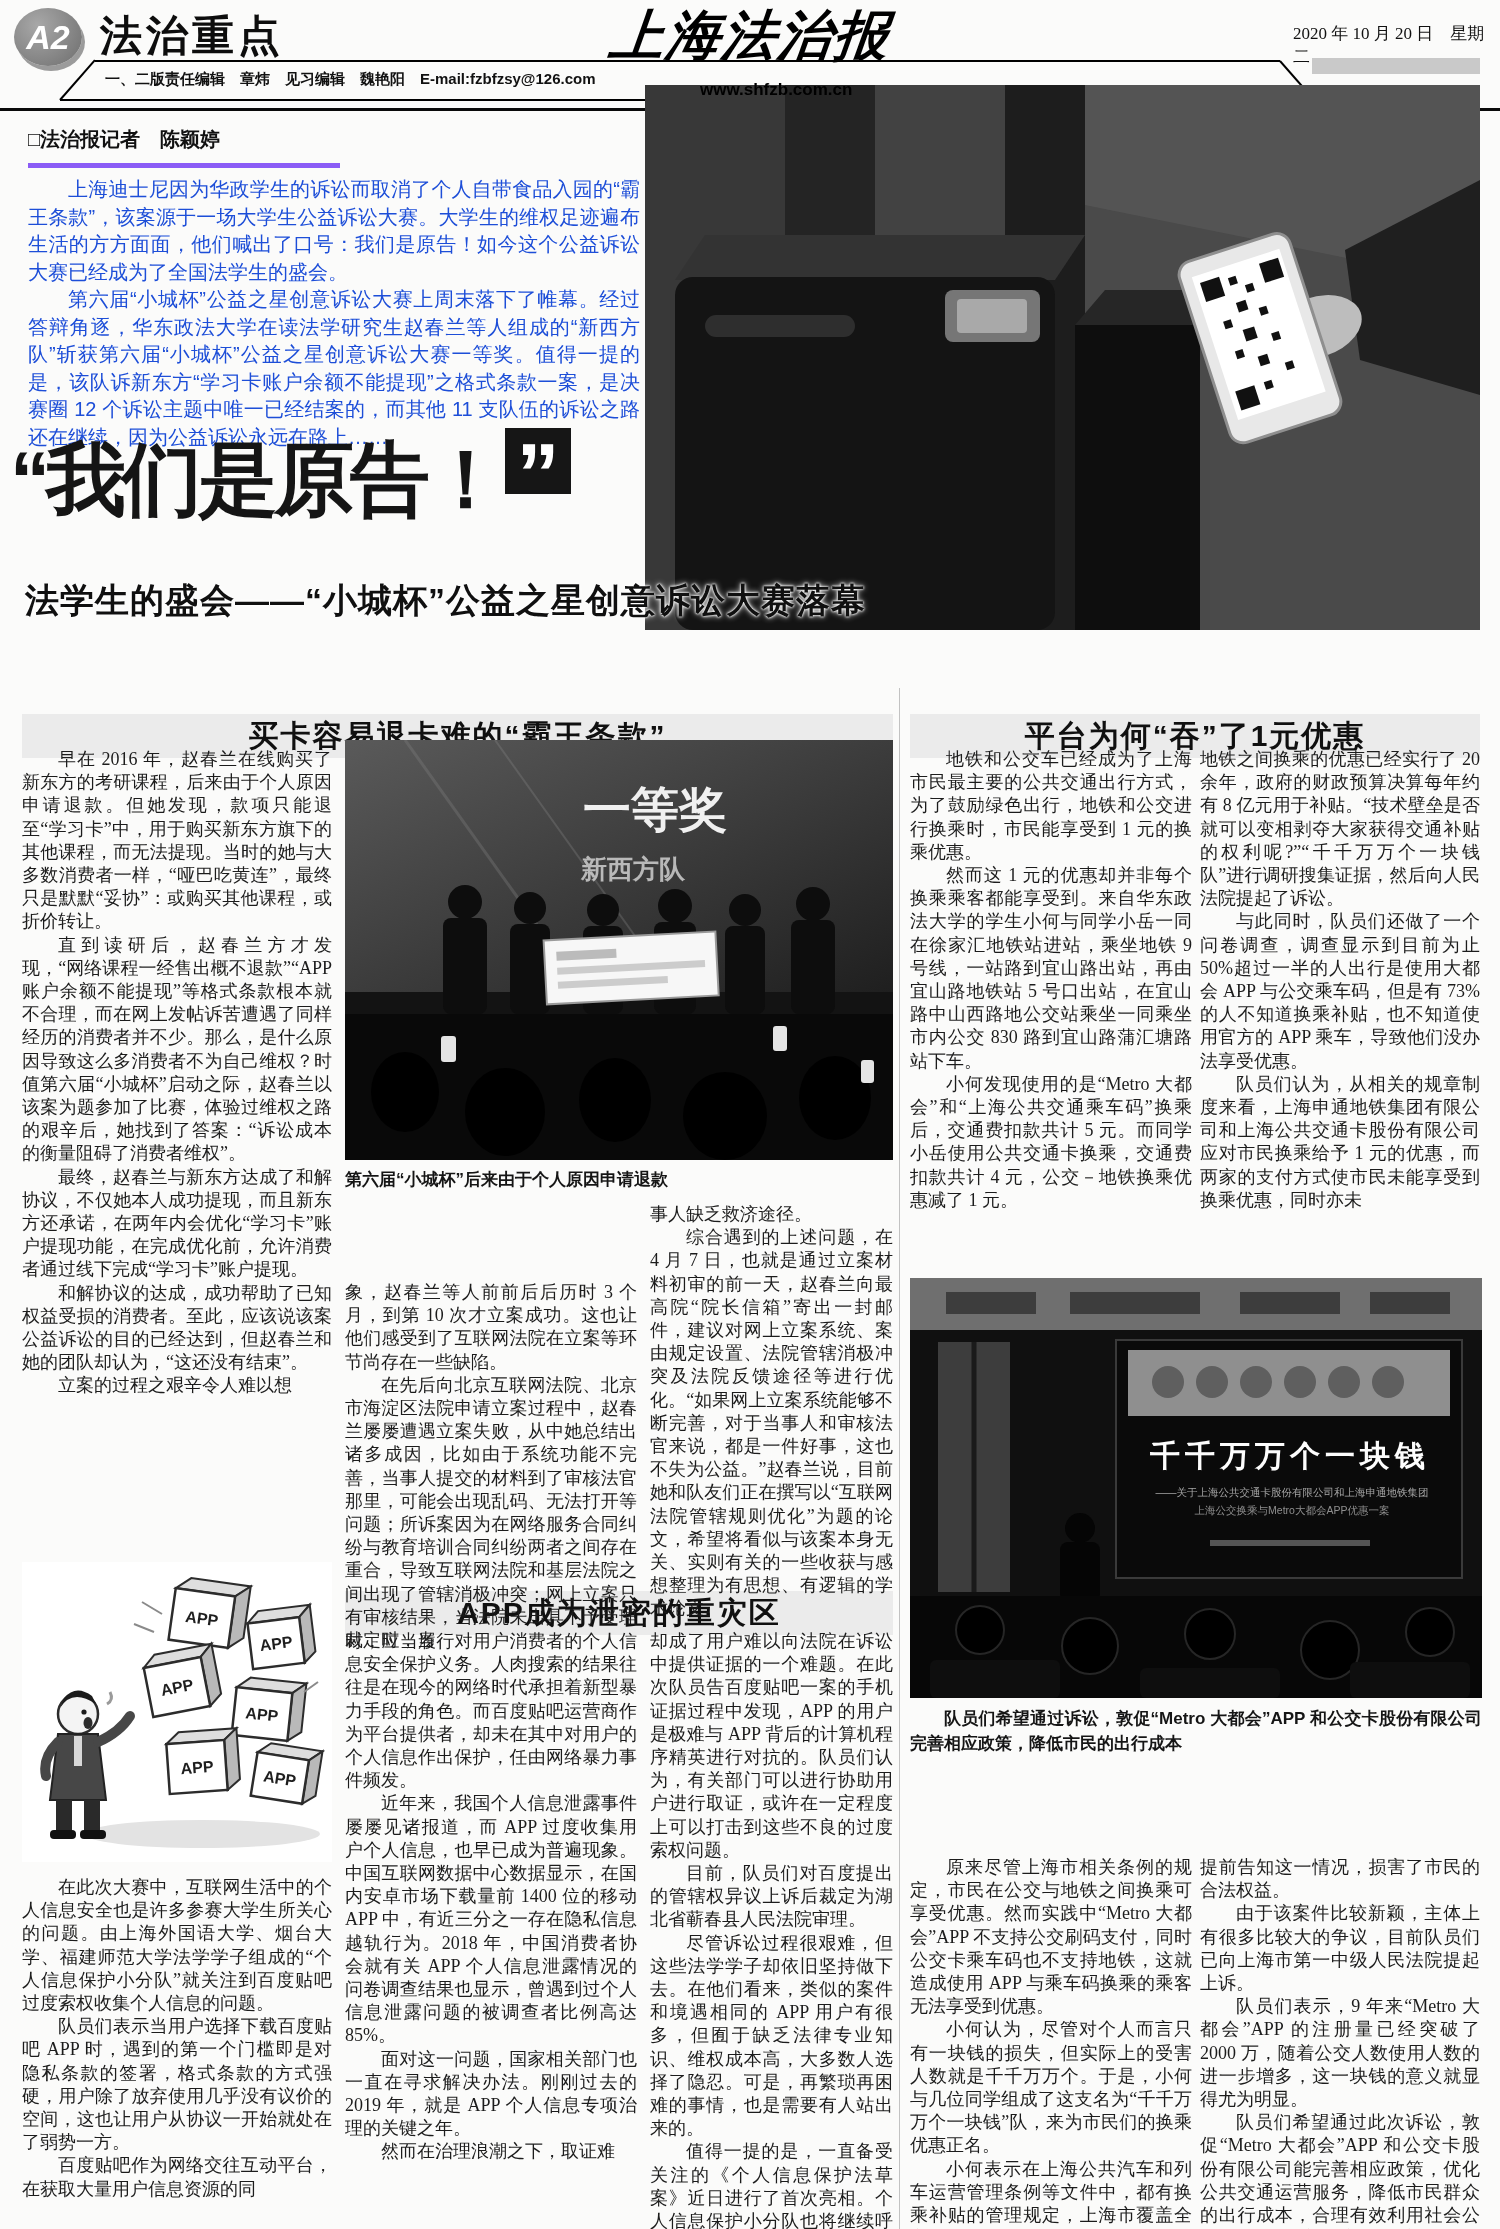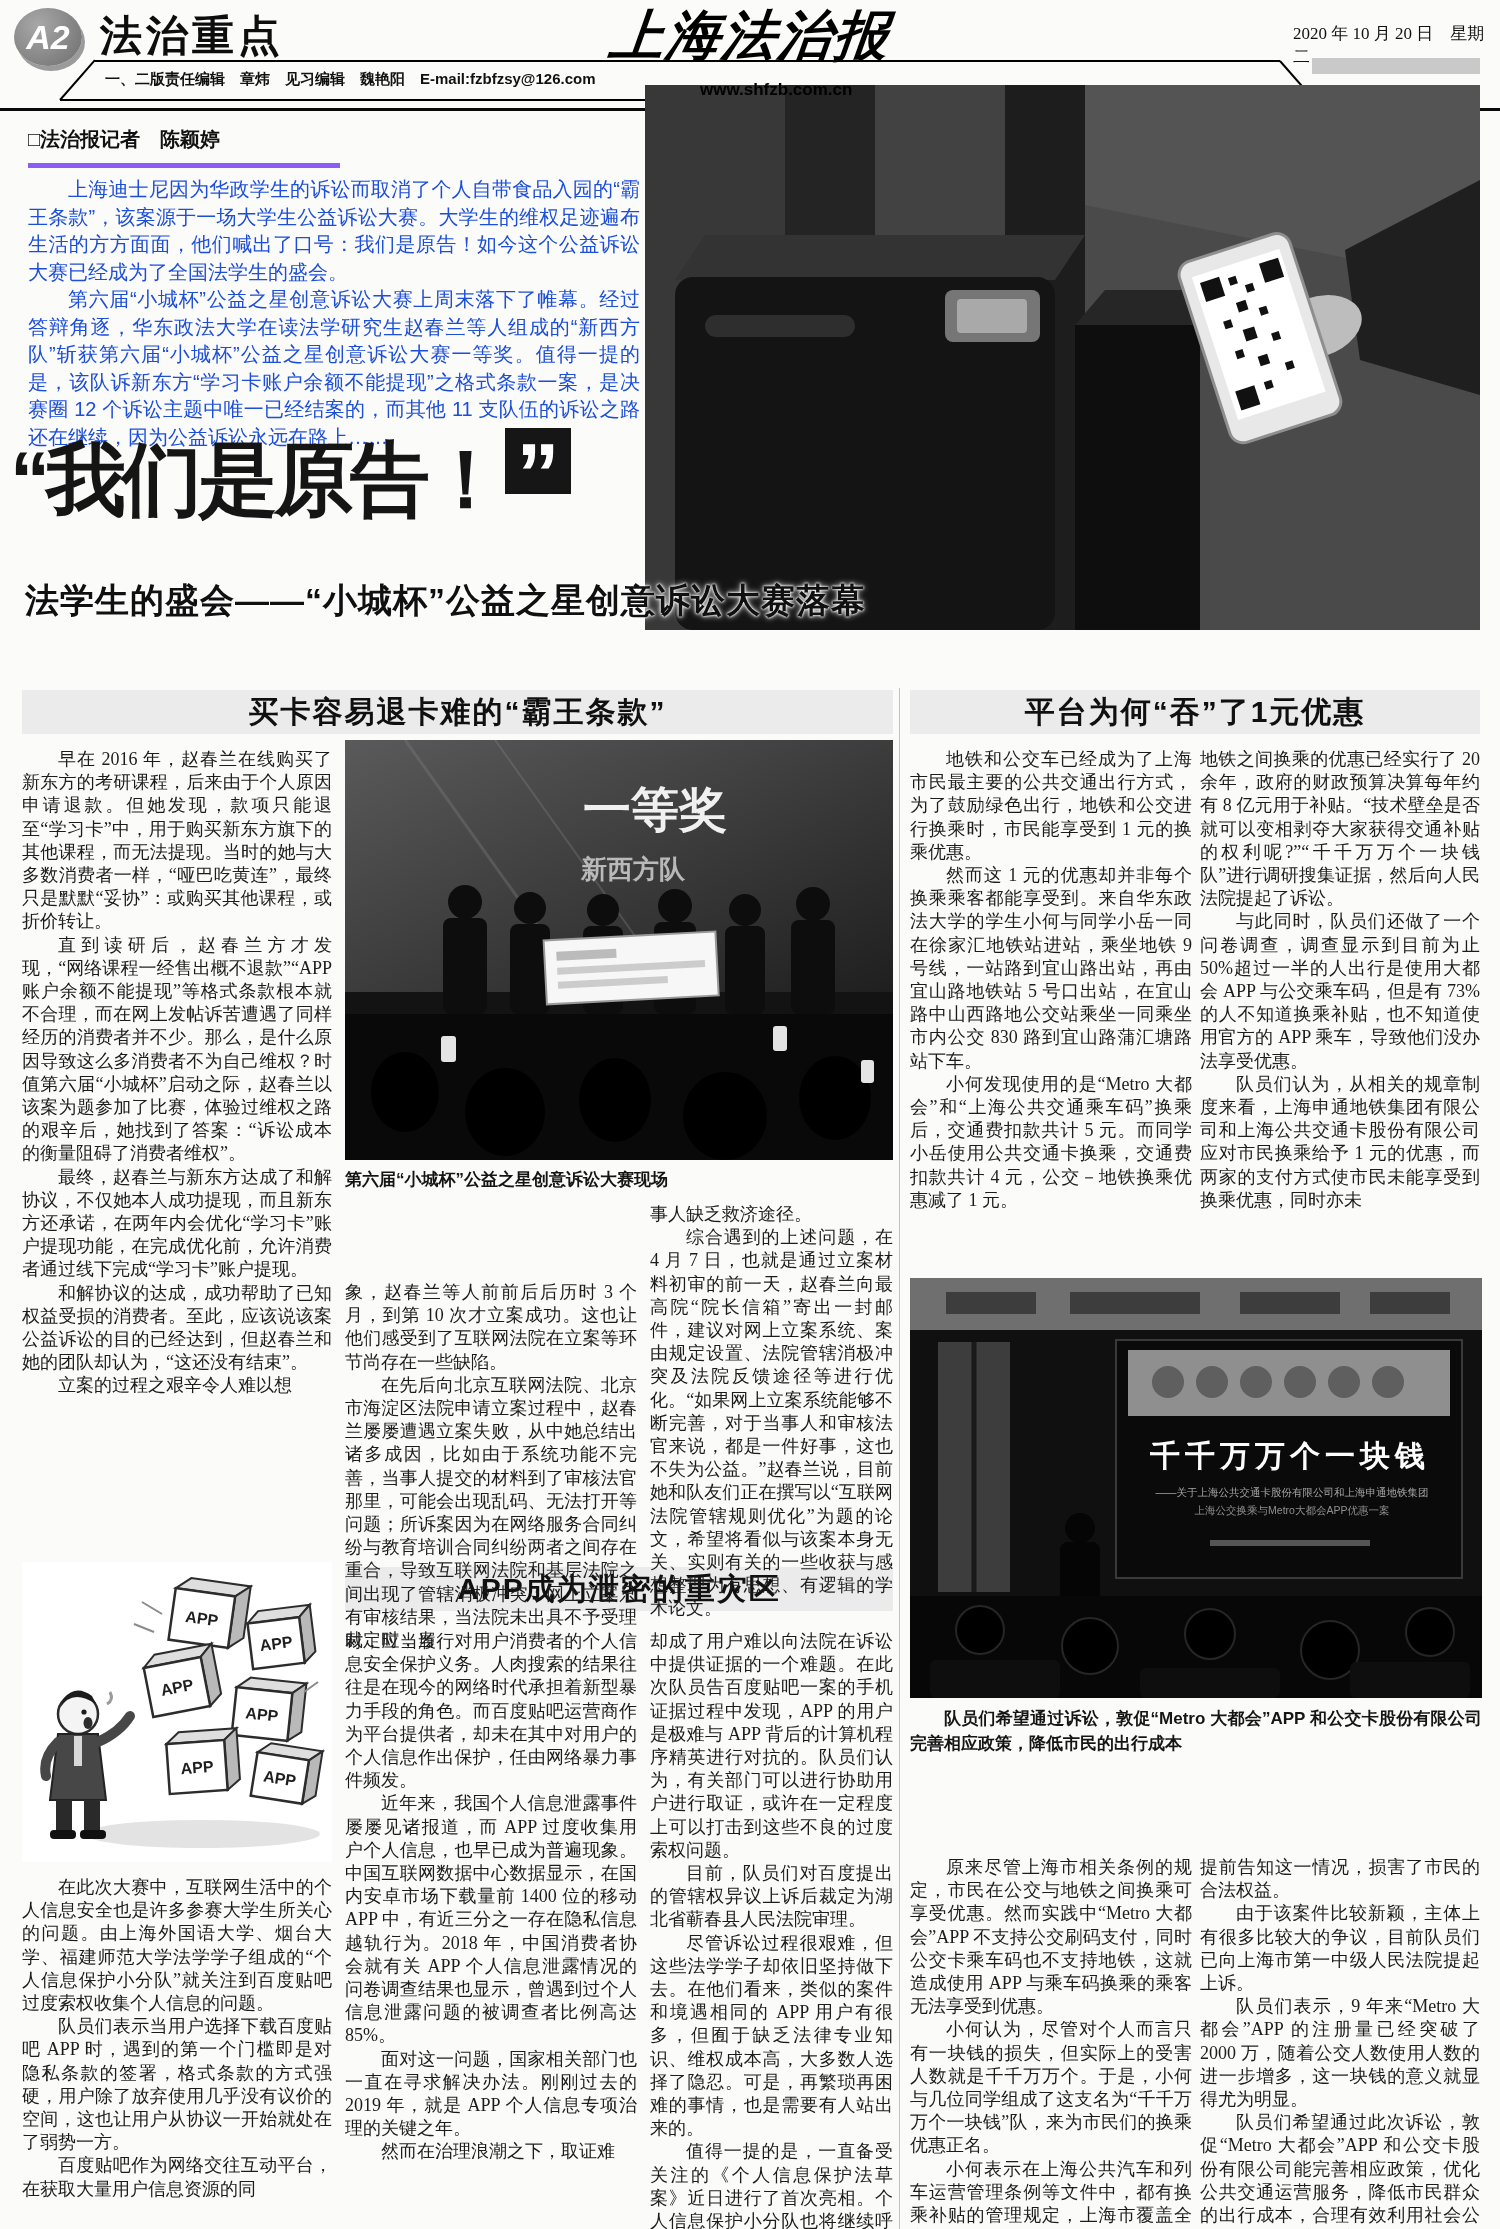--- a/index.html
+++ b/index.html
@@ -62,7 +62,7 @@
   
   .strip{position:absolute;height:44px;background:#ebebeb;display:flex;align-items:center;
          justify-content:center;font:900 30px "Liberation Sans",sans-serif;color:#101010;
-         letter-spacing:2px;}
+         letter-spacing:2px;margin-top:24px;}
   .strip-1{left:22px;top:690px;width:871px;}
   .strip-2{left:910px;top:690px;width:570px;}
   .strip-3{left:345px;top:1567px;width:548px;}

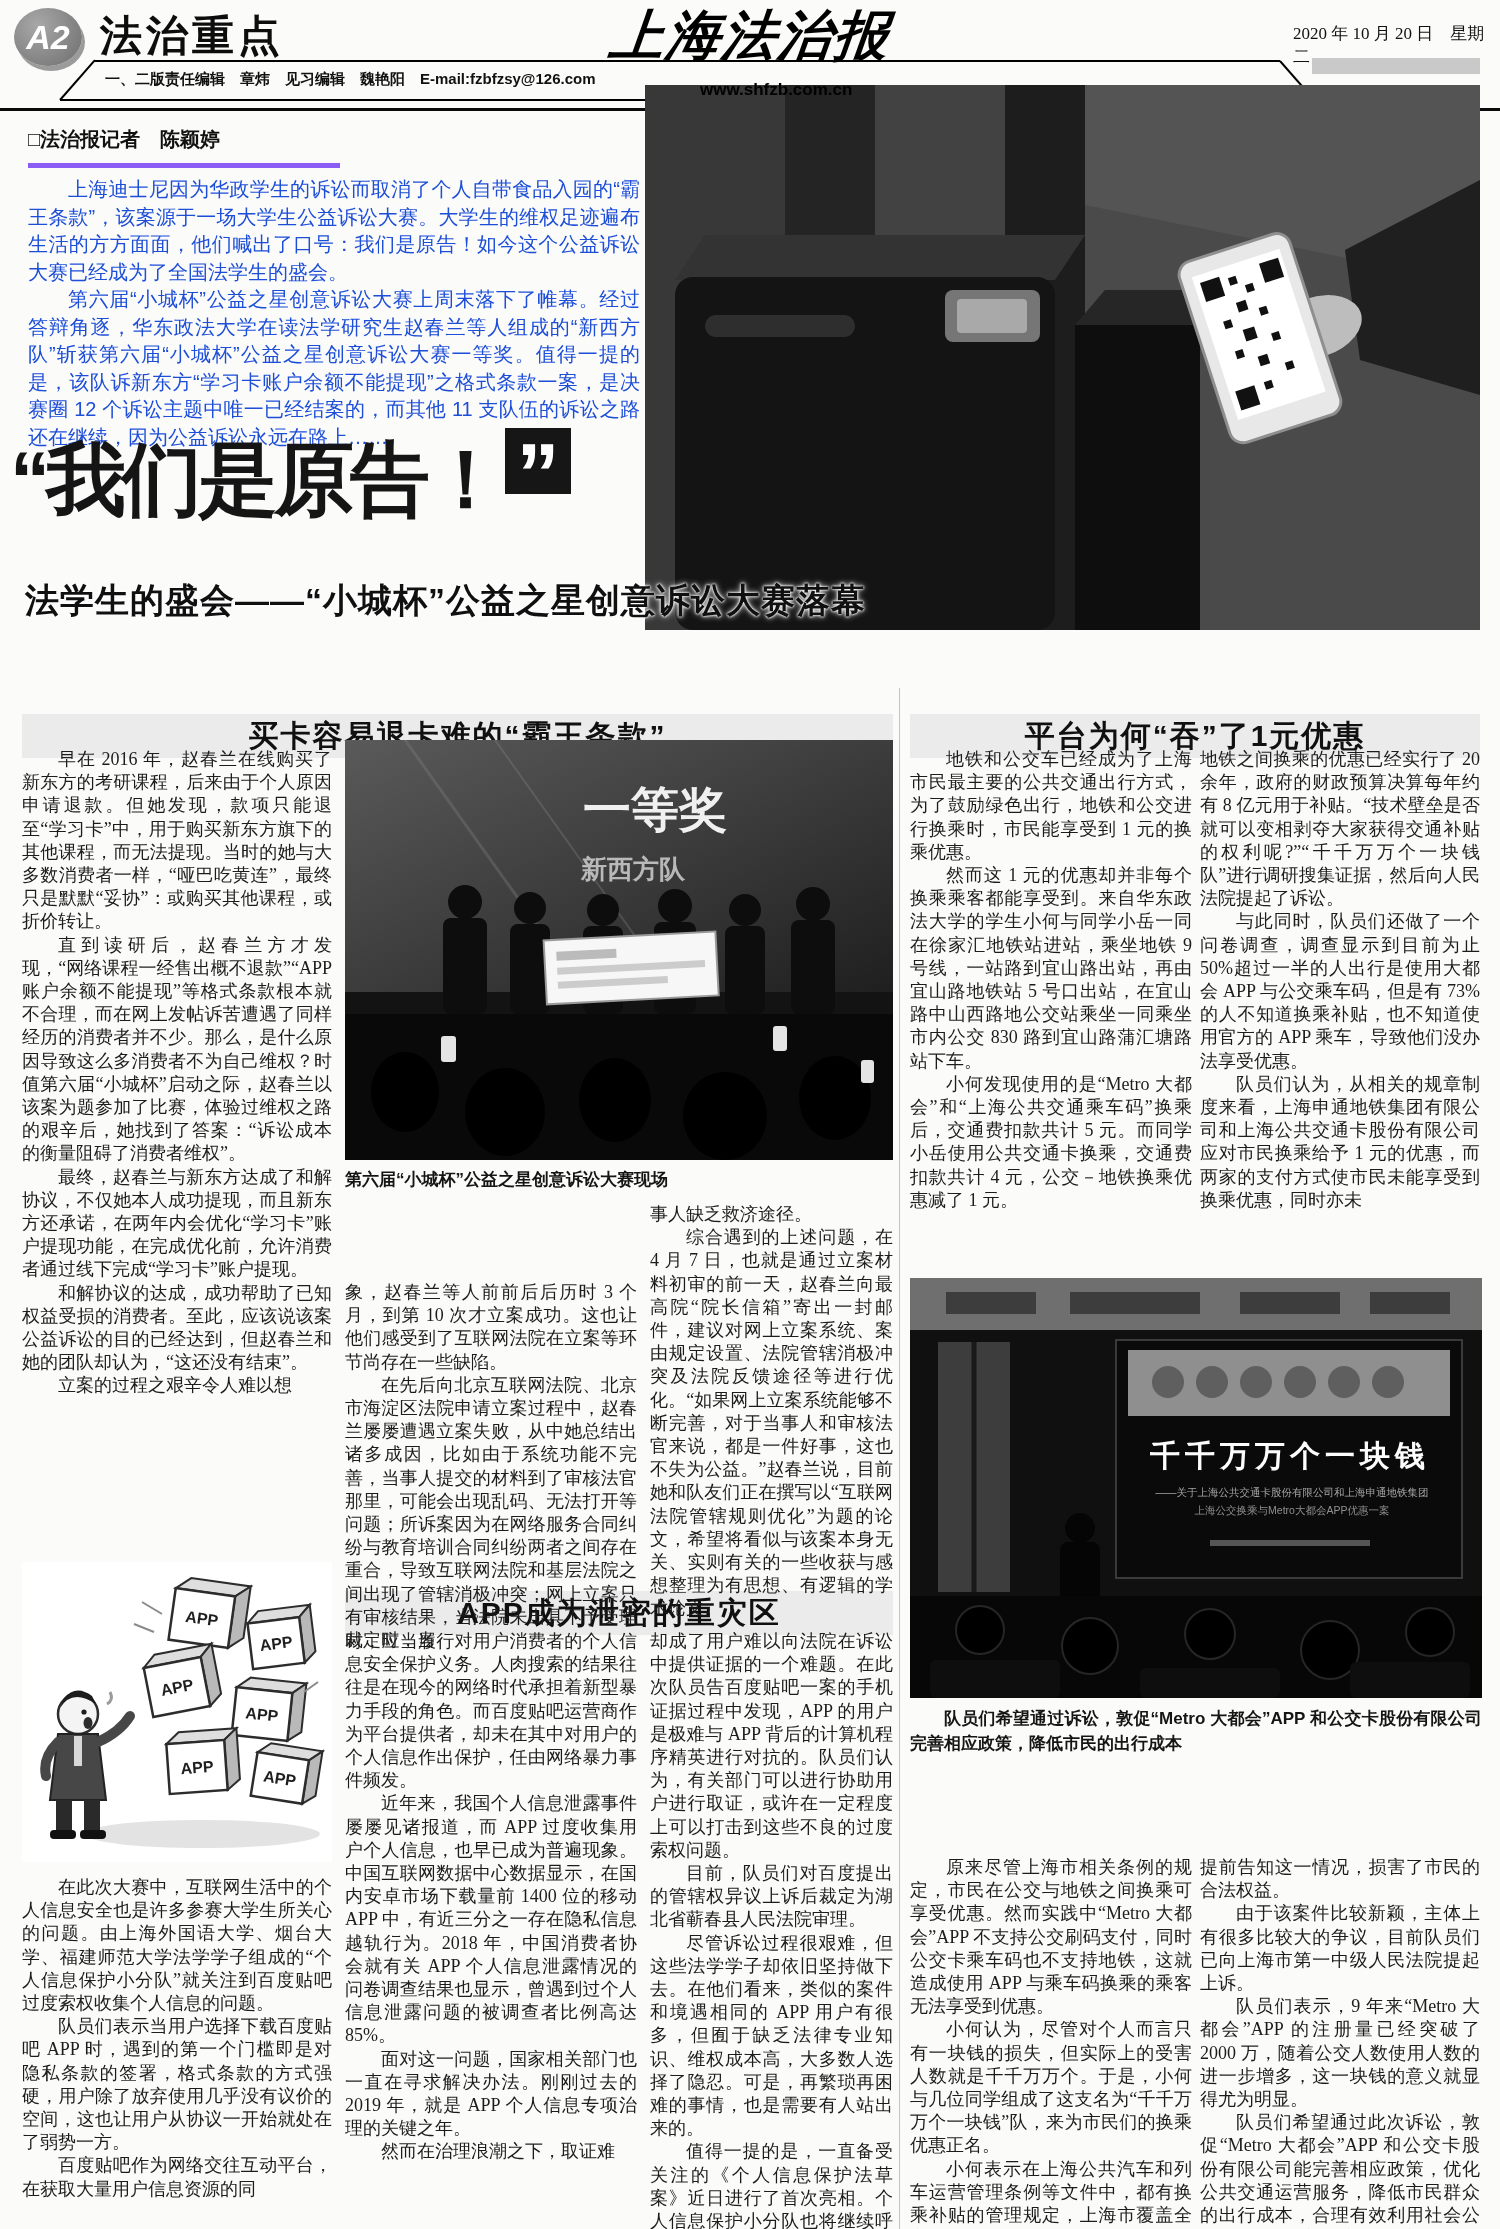--- a/index.html
+++ b/index.html
@@ -229,7 +229,7 @@
       </g>
     </svg>
   </div>
-  <div class="caption cap-award">第六届“小城杯”公益之星创意诉讼大赛现场</div>
+  <div class="caption cap-award">第六届“小城杯”后来由于个人原因申请退款</div>
 
   <div class="photo p-cartoon">
     <svg width="310" height="300" viewBox="0 0 310 300">

